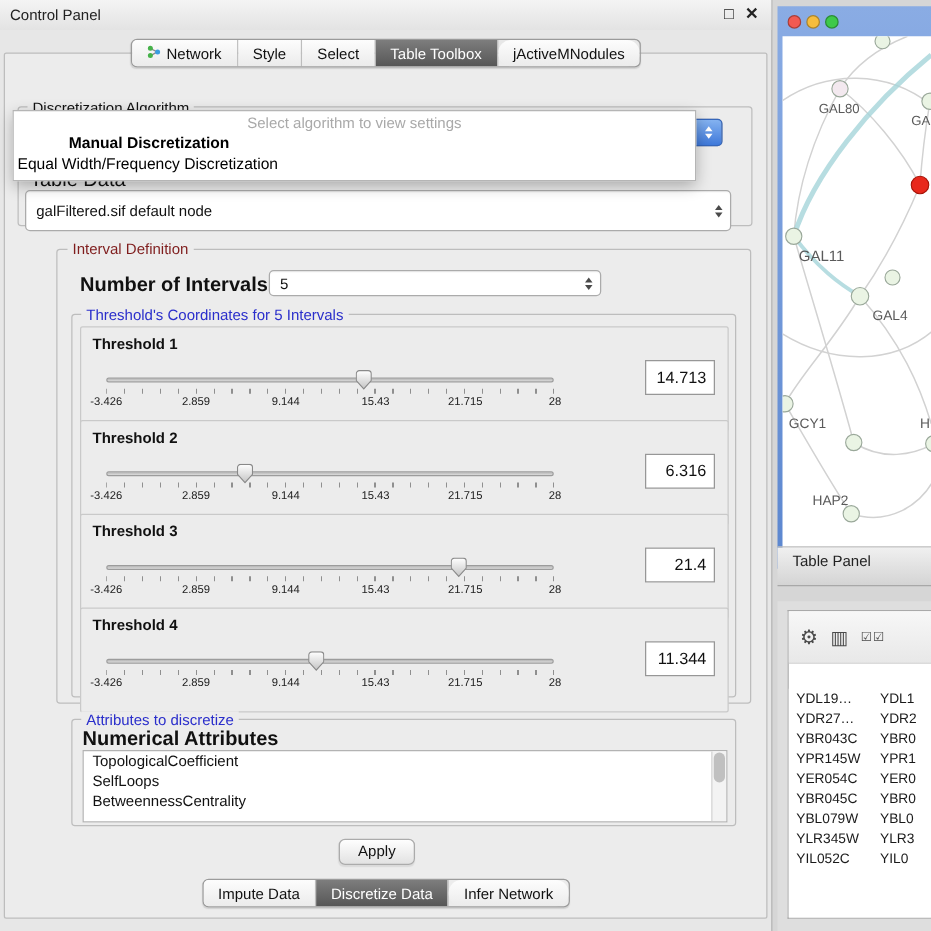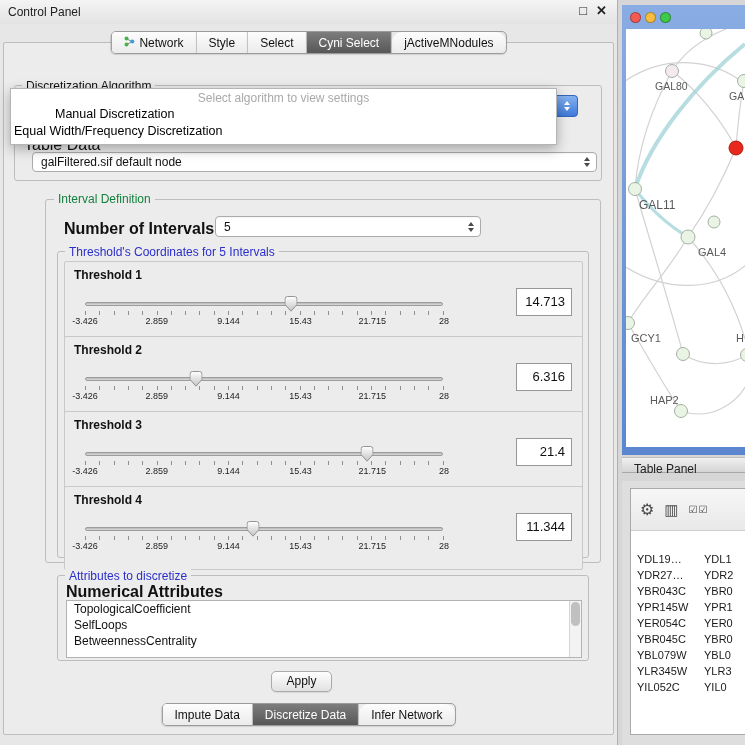--- a/index.html
+++ b/index.html
@@ -156,7 +156,7 @@
         <span>Select</span>
       </div>
       <div class="seg selected">
-        <span>Cyni Select</span>
+        <span>Table Toolbox</span>
       </div>
       <div class="seg">
         <span>jActiveMNodules</span>

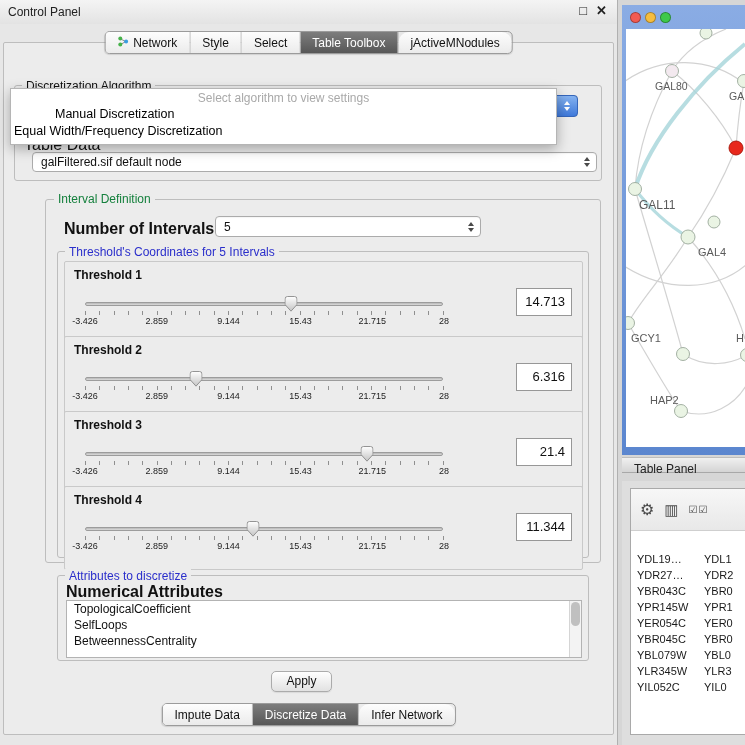--- a/index.html
+++ b/index.html
@@ -176,7 +176,7 @@
   <div class="popup">
     <div class="ph">Select algorithm to view settings</div>
     <div>
-        <div class="opt" style="font-weight: normal; padding-left: 44px;">Manual Discretization</div>
+        <div class="opt" style="font-weight: bold; padding-left: 44px;">Manual Discretization</div>
         <div class="opt">Equal Width/Frequency Discretization</div>
       </div>
   </div>

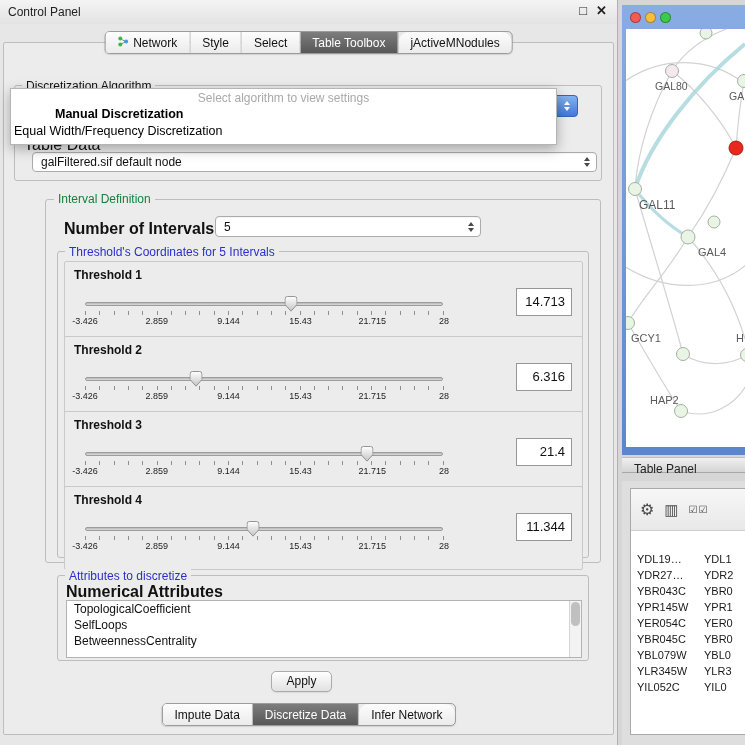--- a/index.html
+++ b/index.html
@@ -182,7 +182,7 @@
   </div>
 
   <div class="plain-label" style="left:24px;top:136px">Table Data</div>
-  <div class="combo" style="left:32px;top:152px;width:565px;height:20px">
+  <div class="combo" style="left:20px;top:152px;width:565px;height:33px">
     <span class="combo-text">galFiltered.sif default node</span>
     <span class="spin">
       <span class="tri-up"></span>

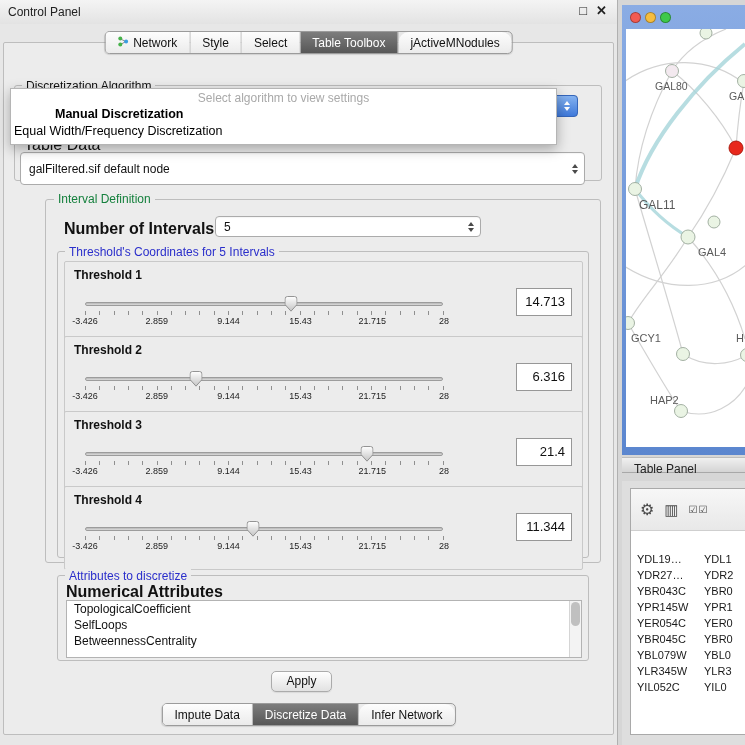--- a/index.html
+++ b/index.html
@@ -37,7 +37,7 @@
   .groupbox { position:absolute; border:1px solid #bdbdbd; border-radius:3px; }
   .group-title { position:absolute; font-size:12px; background:#ececec; padding:0 4px;
     white-space:nowrap; z-index:4; }
-  .green { color:#15803d; }
+  .green { color:#7f1d1d; }
   .blue { color:#2a2ecb; }
   .plain-label { position:absolute; font-size:16px; }
   .bold { font-weight:bold; }

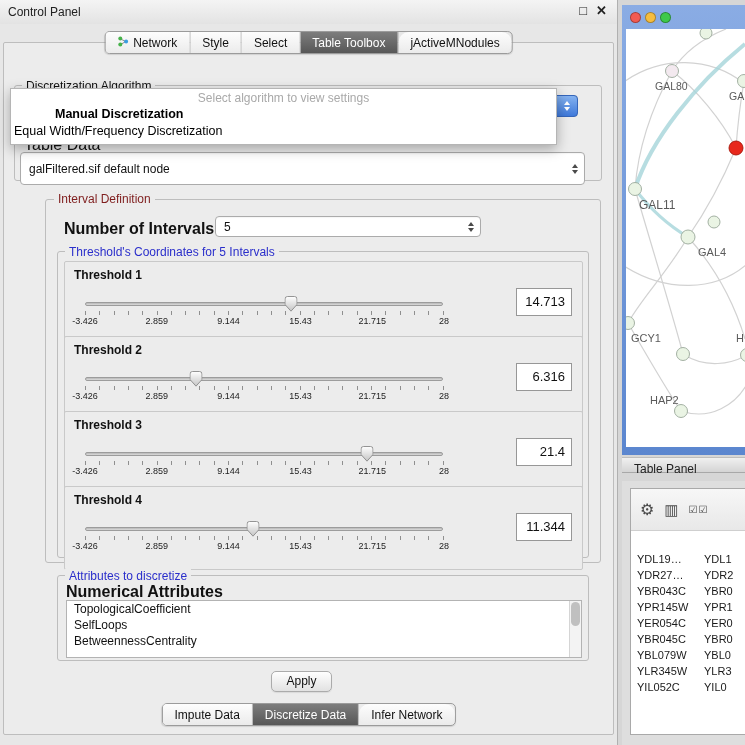--- a/index.html
+++ b/index.html
@@ -104,7 +104,7 @@
   .nw-canvas svg text { font-family:"Liberation Sans",sans-serif; }
 
   
-  #table-panel-header { position:absolute; left:622px; top:457px; width:123px; height:16px;
+  #table-panel-header { position:absolute; left:622px; top:437px; width:123px; height:32px;
     background:linear-gradient(#f0f0f0,#d4d4d4); border-top:1px solid #bdbdbd; border-bottom:1px solid #a8a8a8; }
   #table-panel-header span { position:absolute; left:12px; top:4px; font-size:12px; color:#222; }
   #right-lower-bg { position:absolute; left:622px; top:481px; width:123px; height:264px; background:#dedede; }

